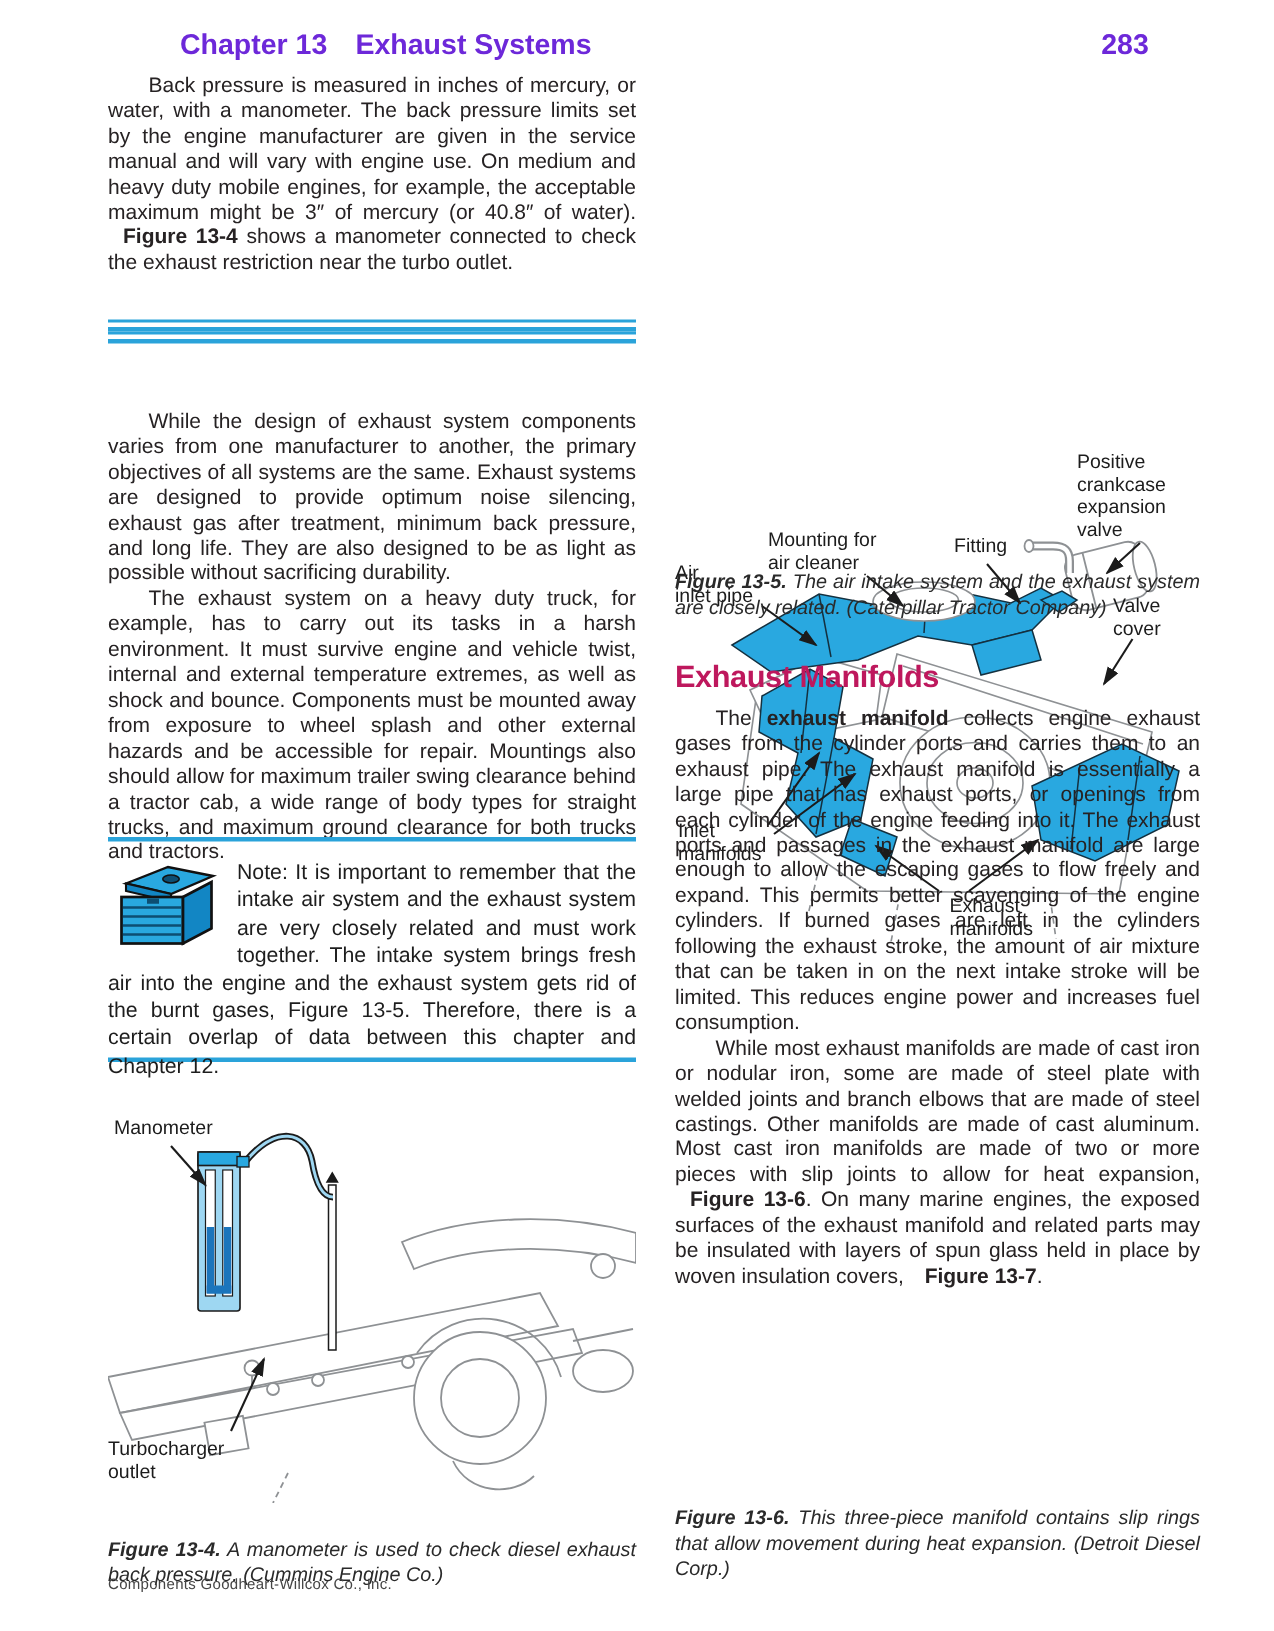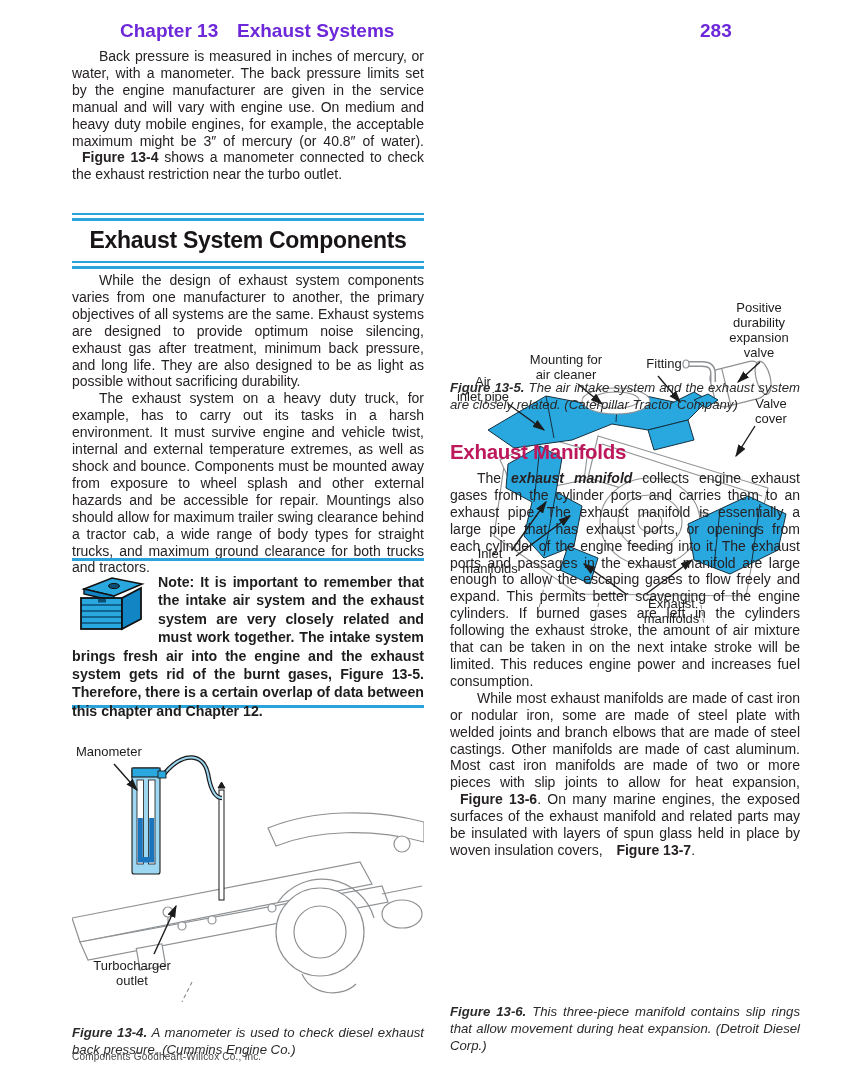--- a/index.html
+++ b/index.html
@@ -20,7 +20,7 @@
   .hdr{font-weight:bold;font-size:19px;color:#6d28d9;}
   .hdr-chapter{left:120px;top:20px;}
   .hdr-section{left:237px;top:20px;}
-  .hdr-page{left:700px;top:20px;width:100px;text-align:left;}
+  .hdr-page{left:700px;top:20px;width:100px;text-align:center;}
 
   
   .colL{left:72px;width:352px;}

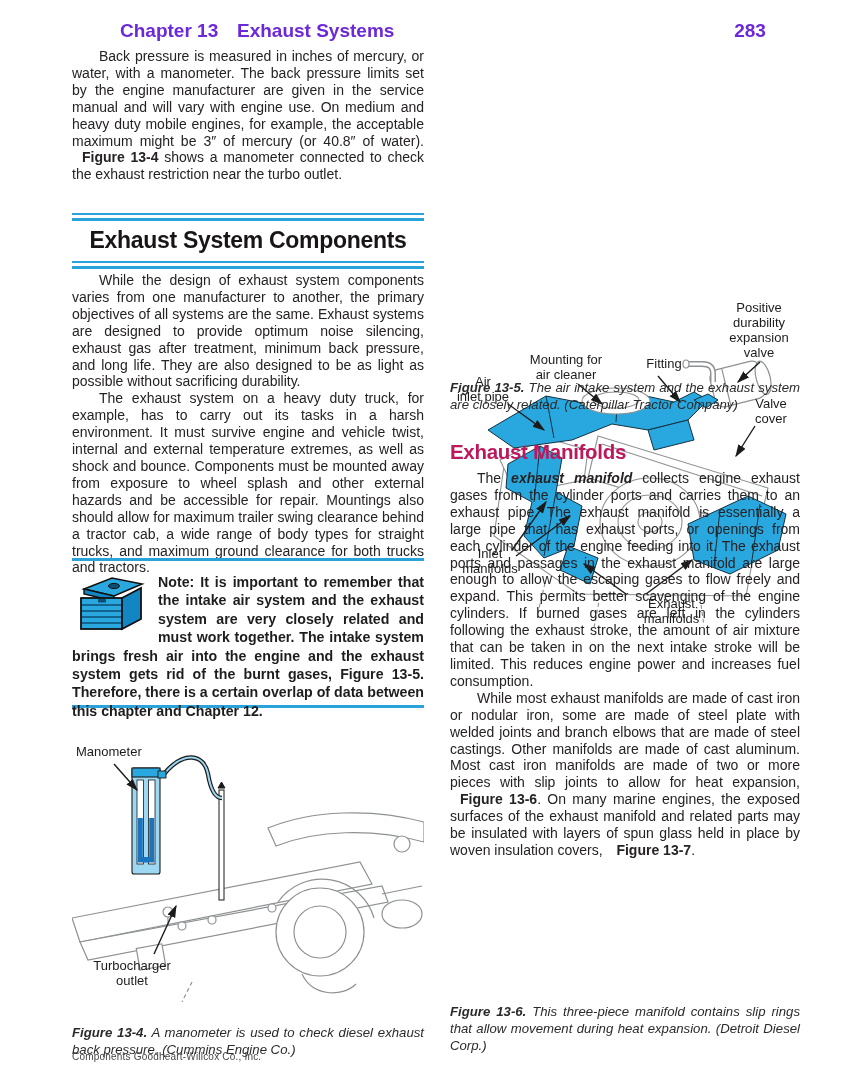--- a/index.html
+++ b/index.html
@@ -66,7 +66,6 @@
 
 <div class="abs colL" style="top:213px;">
   <div class="dblrule"></div>
-  <div class="h1">Exhaust System Components</div>
   <div class="dblrule"></div>
 </div>
 

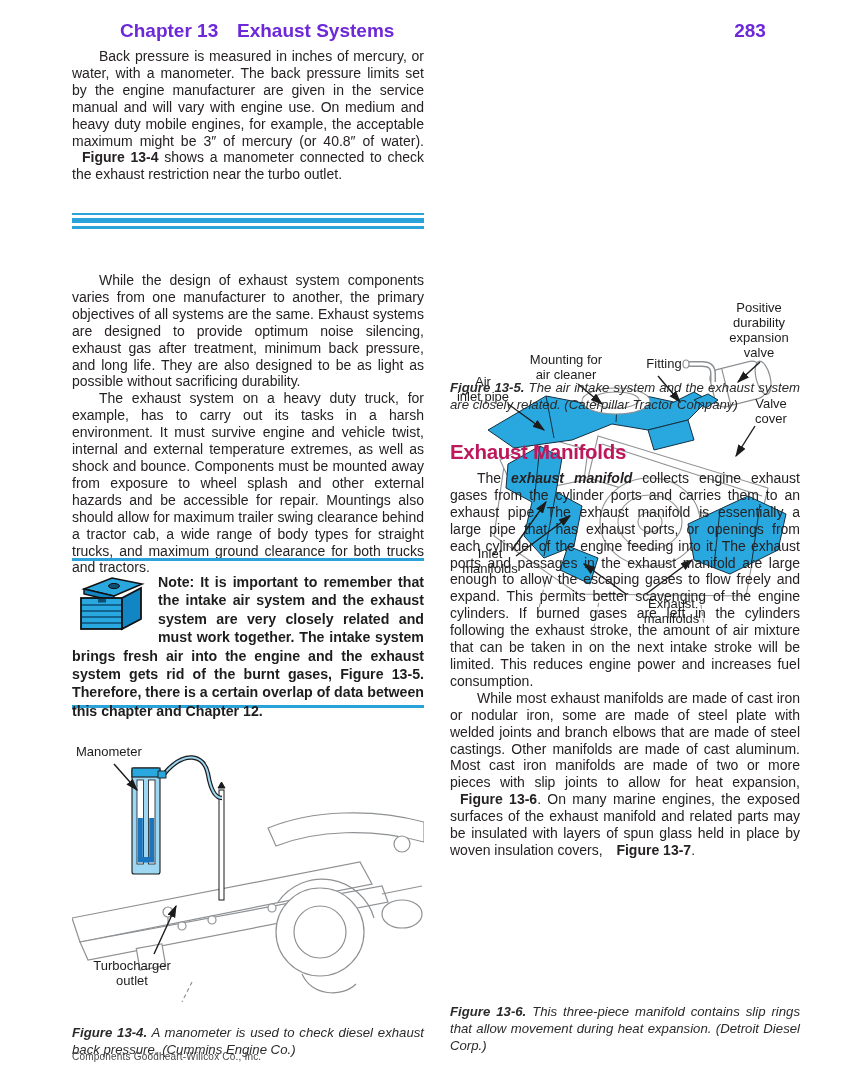--- a/index.html
+++ b/index.html
@@ -46,7 +46,7 @@
   
   .fig{position:relative;}
   .fig svg.art{position:absolute;left:0;top:0;}
-  .fig-label{position:absolute;font-size:13px;line-height:15px;text-align:center;color:#1c1c1c;}
+  .fig-label{position:absolute;font-size:13px;line-height:15px;color:#1c1c1c;}
   .fig-label span{display:block;}
   .caption{font-size:13.2px;line-height:17px;font-style:italic;color:#2a2a2a;text-align:justify;}
   .caption .lead{font-weight:bold;}

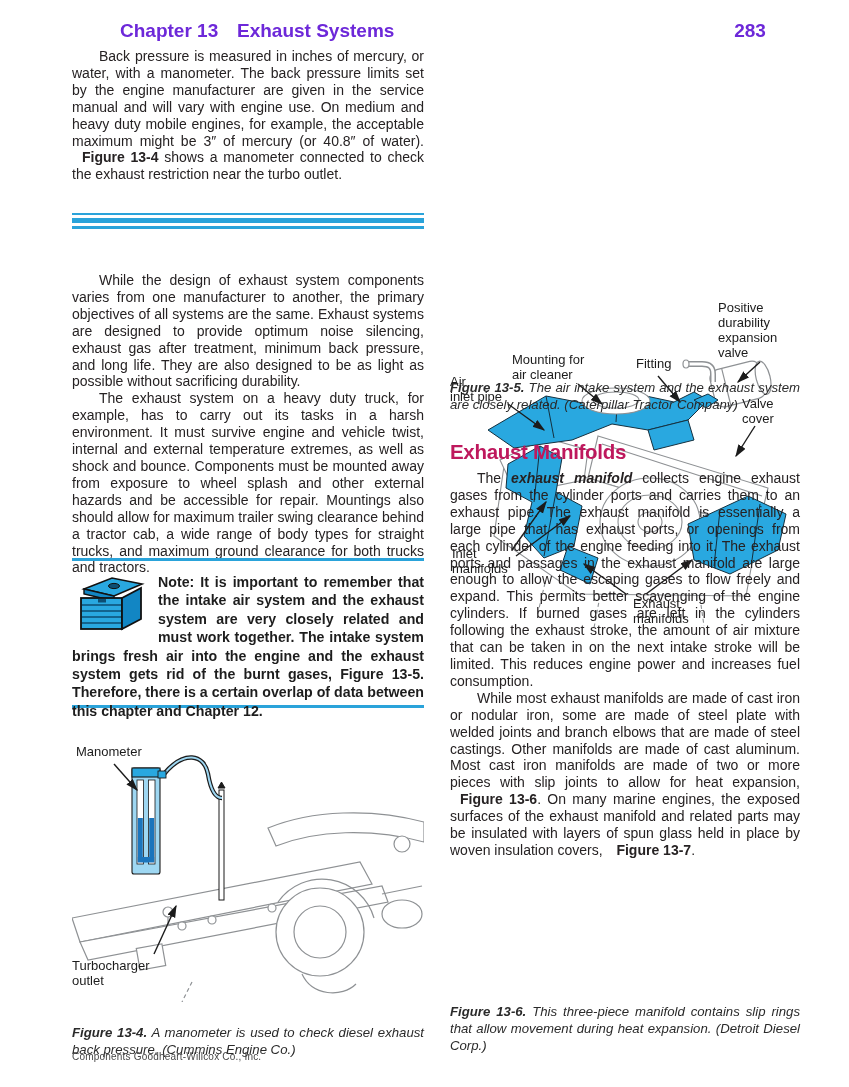--- a/index.html
+++ b/index.html
@@ -238,7 +238,7 @@
   </div>
   <div class="fig-label" style="left:268px;top:2px;width:82px;">
     <span>Positive</span>
-    <span>durability</span>
+    <span>crankcase</span>
     <span>expansion</span>
     <span>valve</span>
   </div>

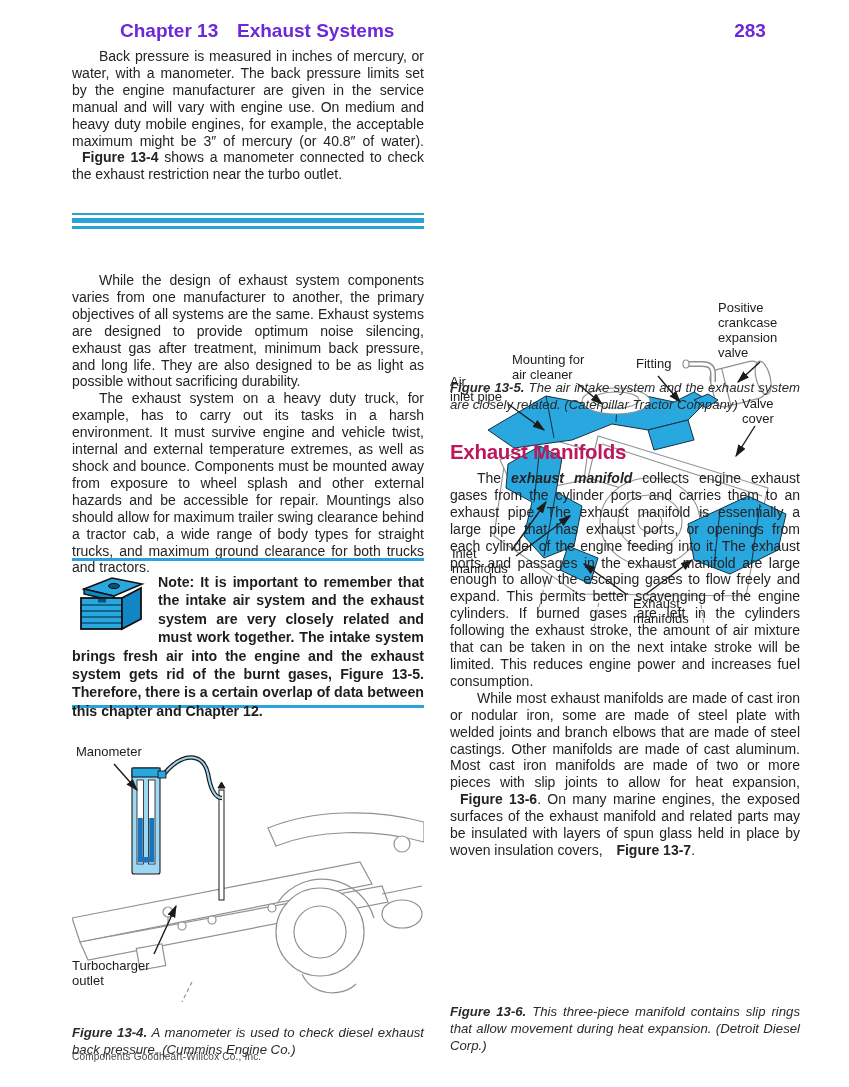--- a/index.html
+++ b/index.html
@@ -29,7 +29,7 @@
   .body-text{font-size:14px;line-height:16.9px;text-align:justify;color:var(--ink);}
   .body-text p{text-indent:27px;margin:0;}
   .figref{font-weight:bold;margin-left:10px;}
-  .term{font-weight:bold;font-style:italic;}
+  .term{font-weight:bold;}
 
   
   .dblrule{position:relative;height:8px;}

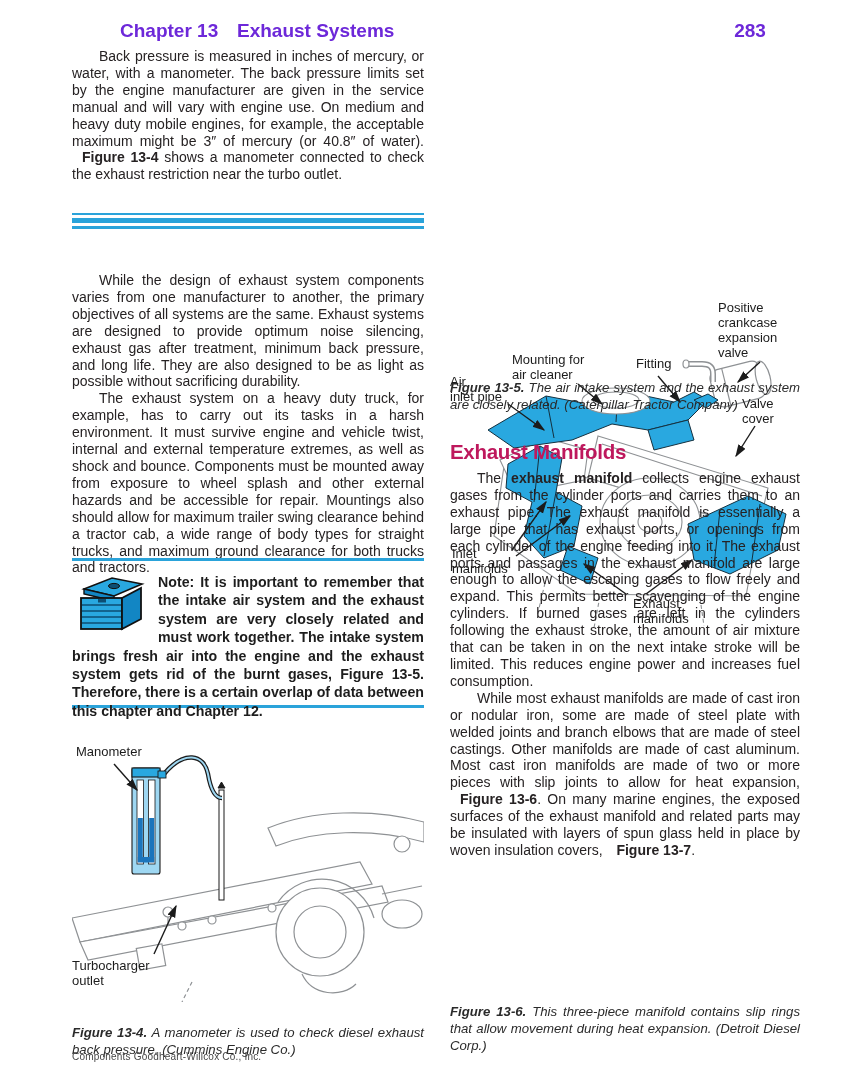--- a/index.html
+++ b/index.html
@@ -40,7 +40,7 @@
 
   
   .note{border-top:3px solid var(--rule);border-bottom:3px solid var(--rule);padding:12px 0 10px 0;}
-  .note-text{font-size:14.2px;line-height:18.4px;font-weight:bold;text-align:justify;color:#1d1d1d;}
+  .note-text{font-size:14.2px;line-height:18.4px;font-weight:normal;text-align:justify;color:#1d1d1d;}
   .toolbox{float:left;width:76px;height:58px;margin:0 10px 2px 0;}
 
   

